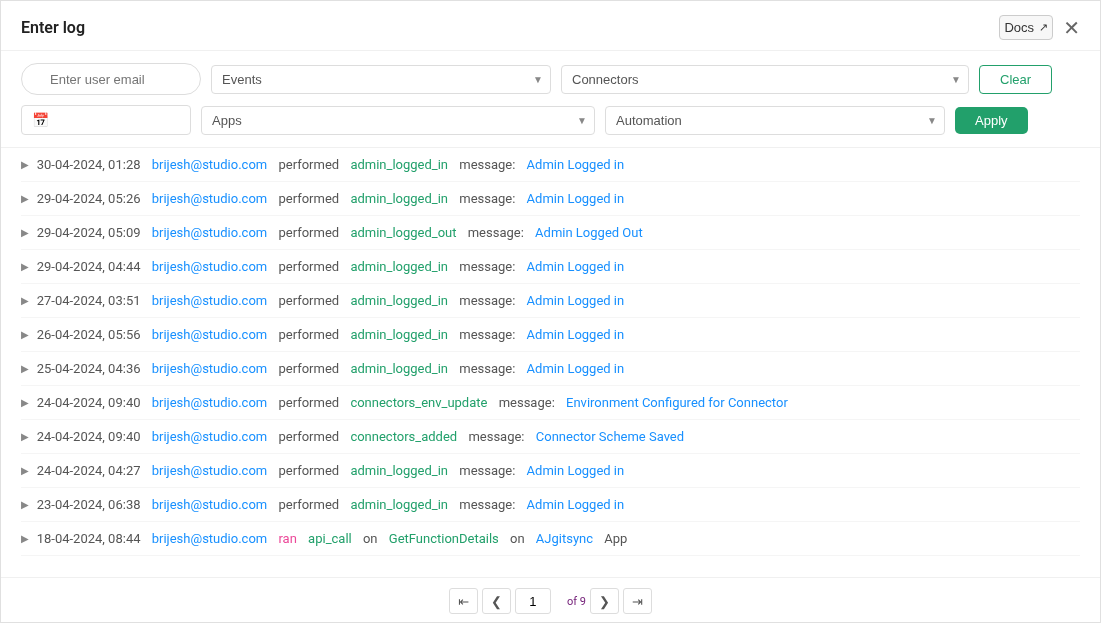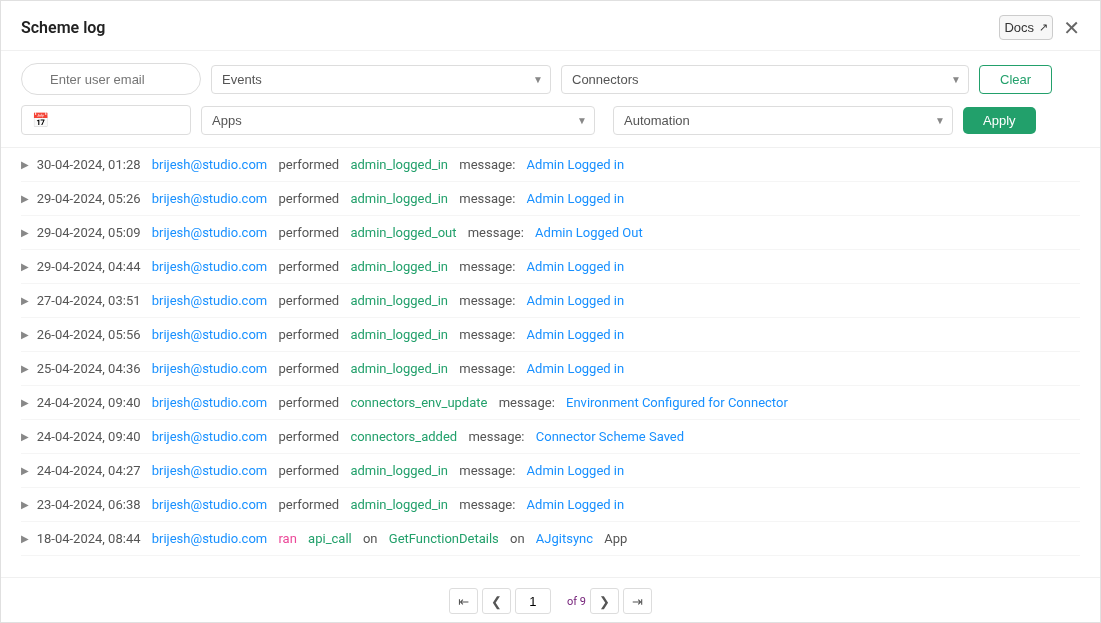--- a/index.html
+++ b/index.html
@@ -253,7 +253,7 @@
 <div class="modal">
 
   <div class="header">
-    <span class="header-title">Scheme log</span>
+    <span class="header-title">Enter log</span>
     <div class="header-right">
       <button class="docs-btn">
         <span>Docs</span>

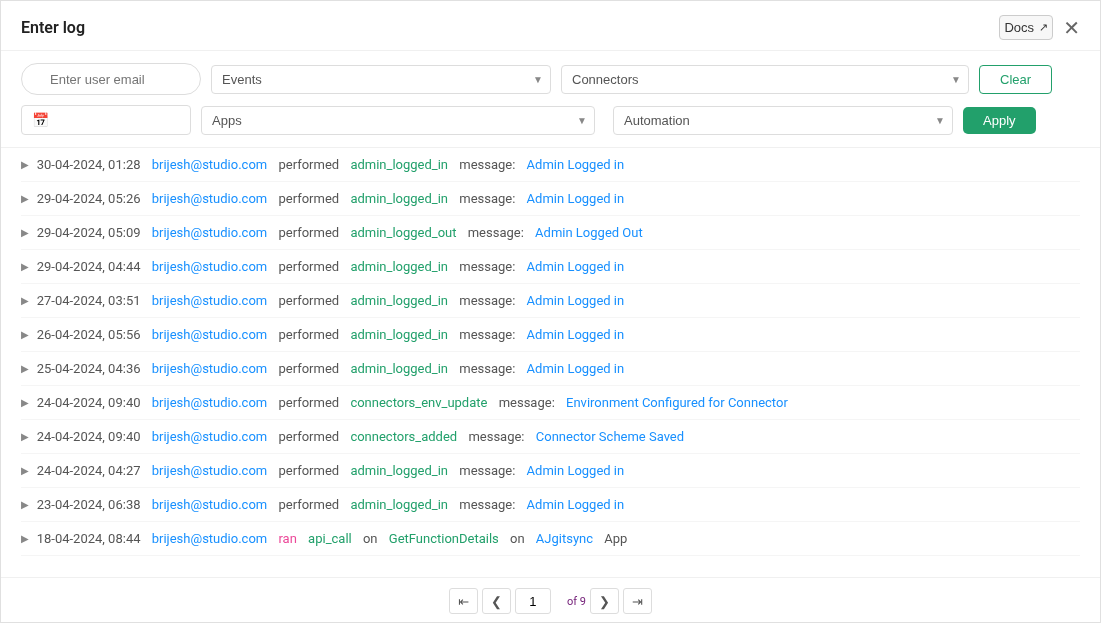--- a/index.html
+++ b/index.html
@@ -112,7 +112,7 @@
     .events-select { width: 340px; }
     .connectors-select { width: 408px; }
     .apps-select { width: 394px; }
-    .automation-select { width: 340px; margin-left: 8px; }
+    .automation-select { width: 340px; }
     .date-input {
       border: 1px solid #ddd;
       border-radius: 4px;

